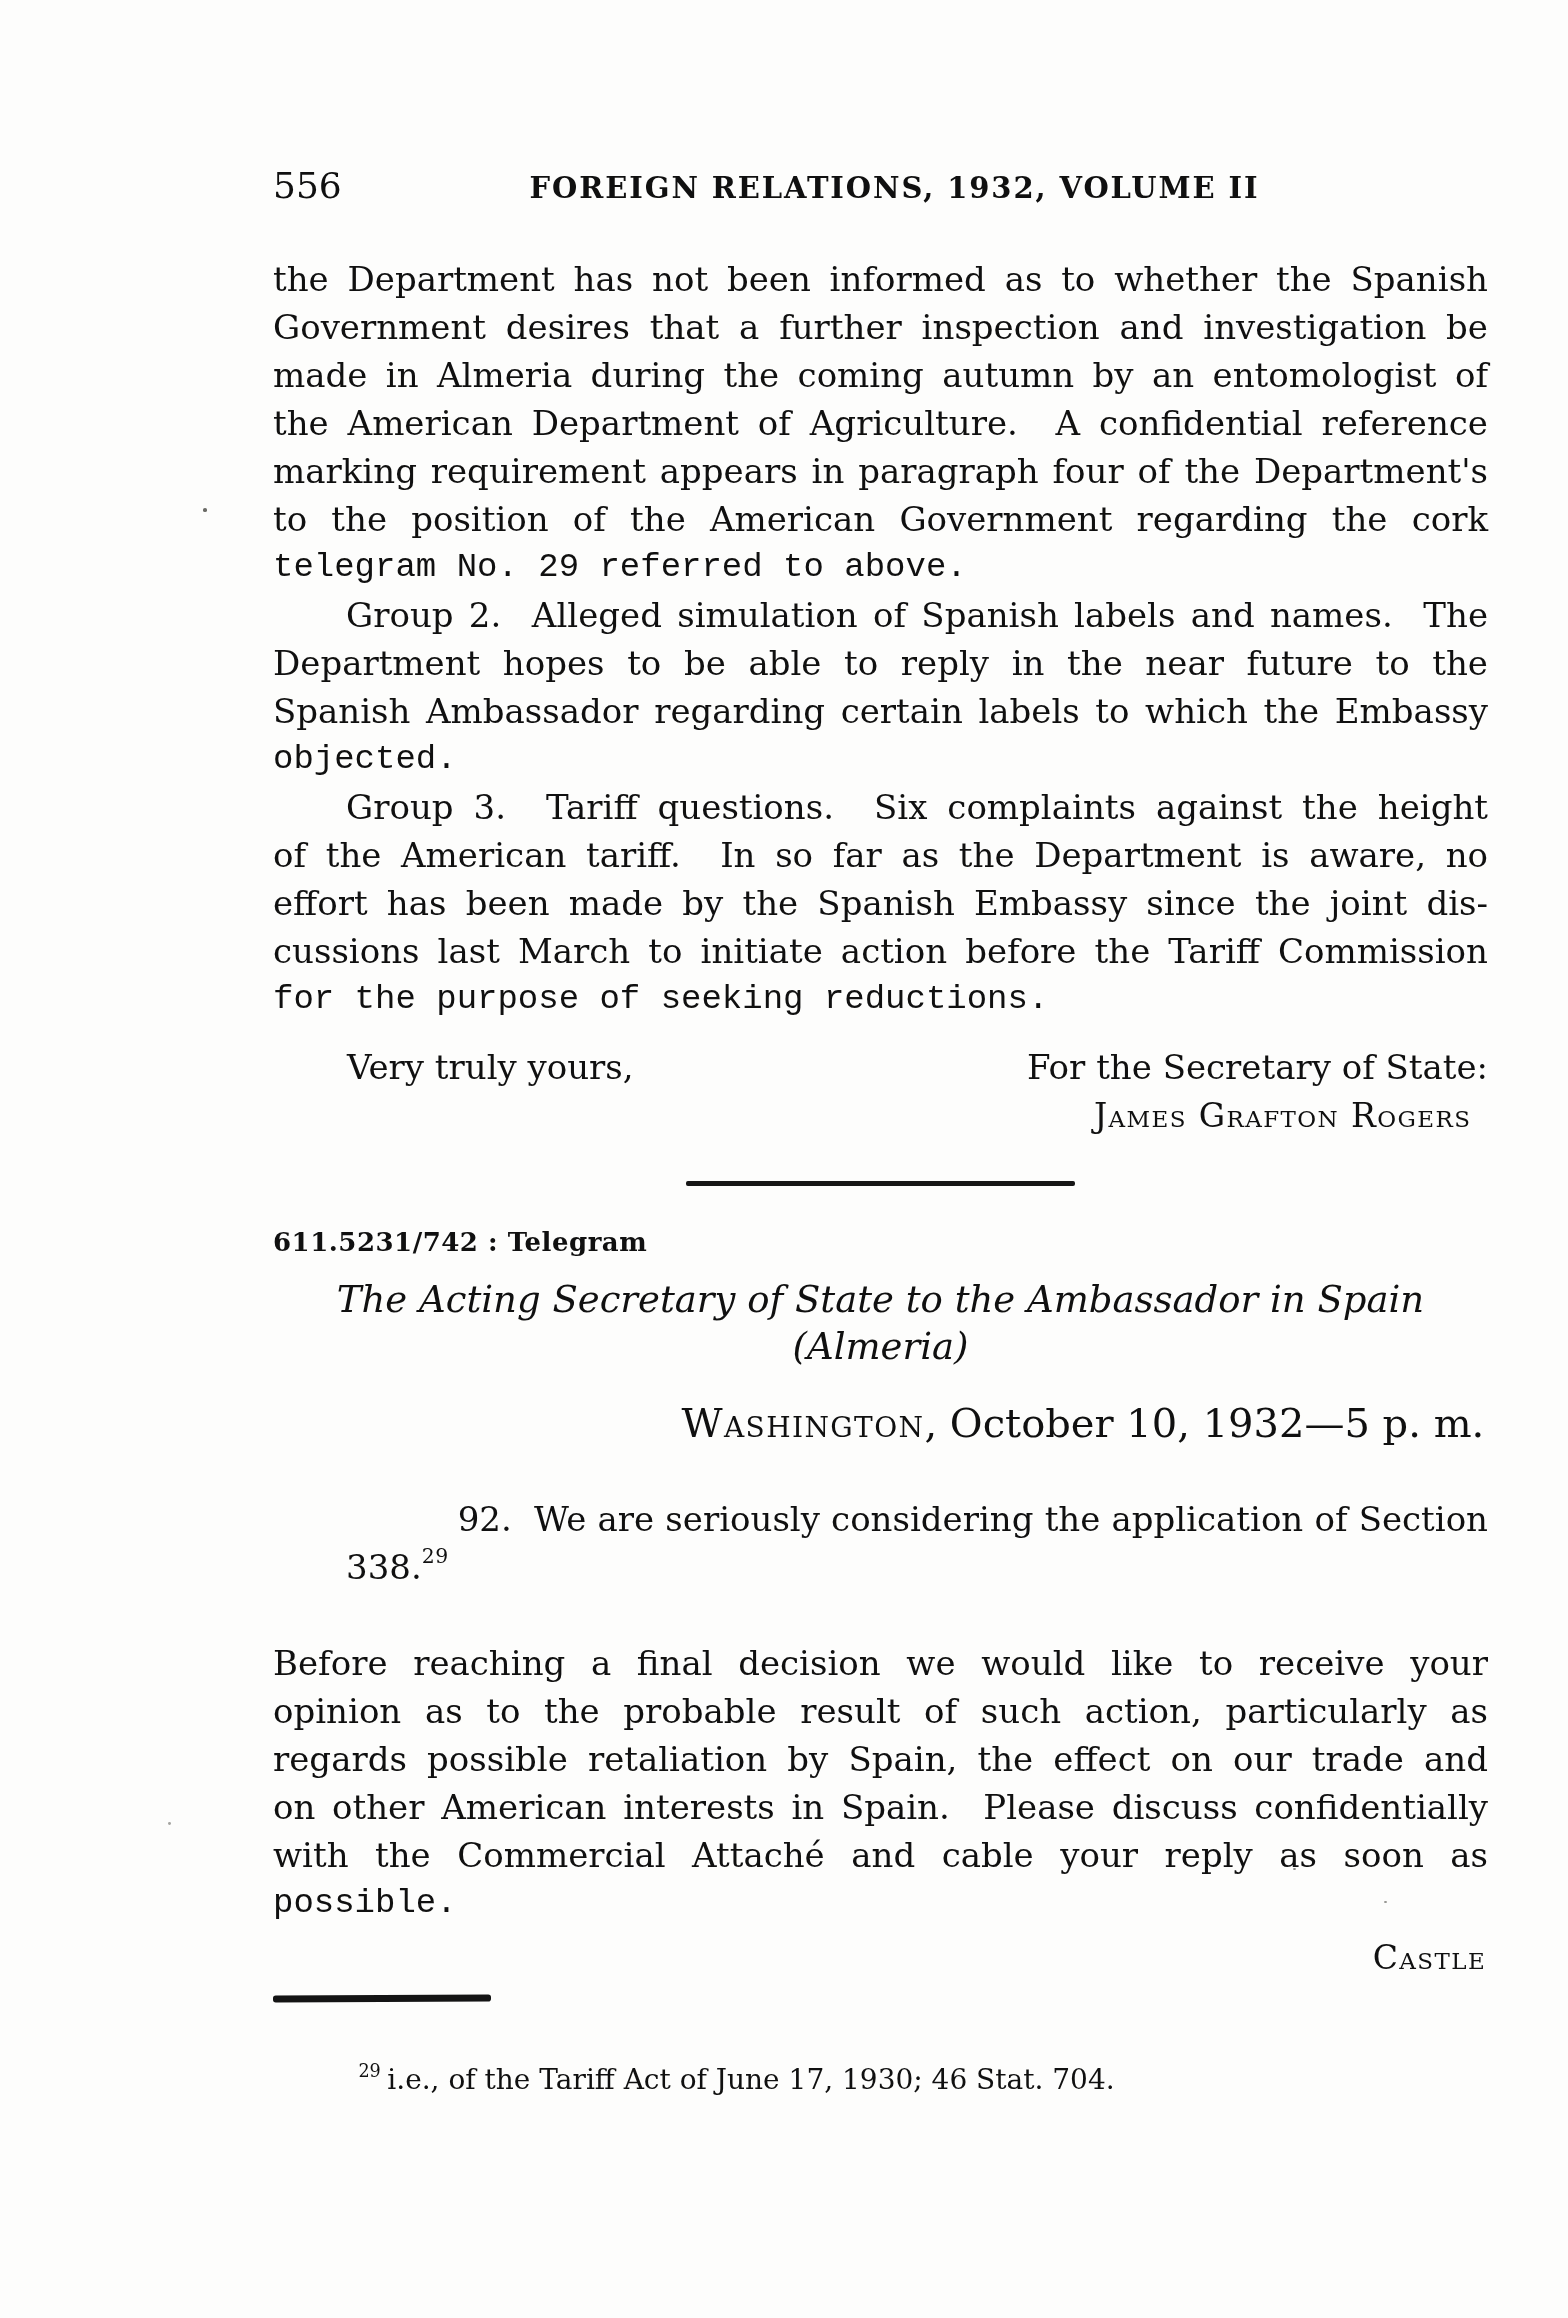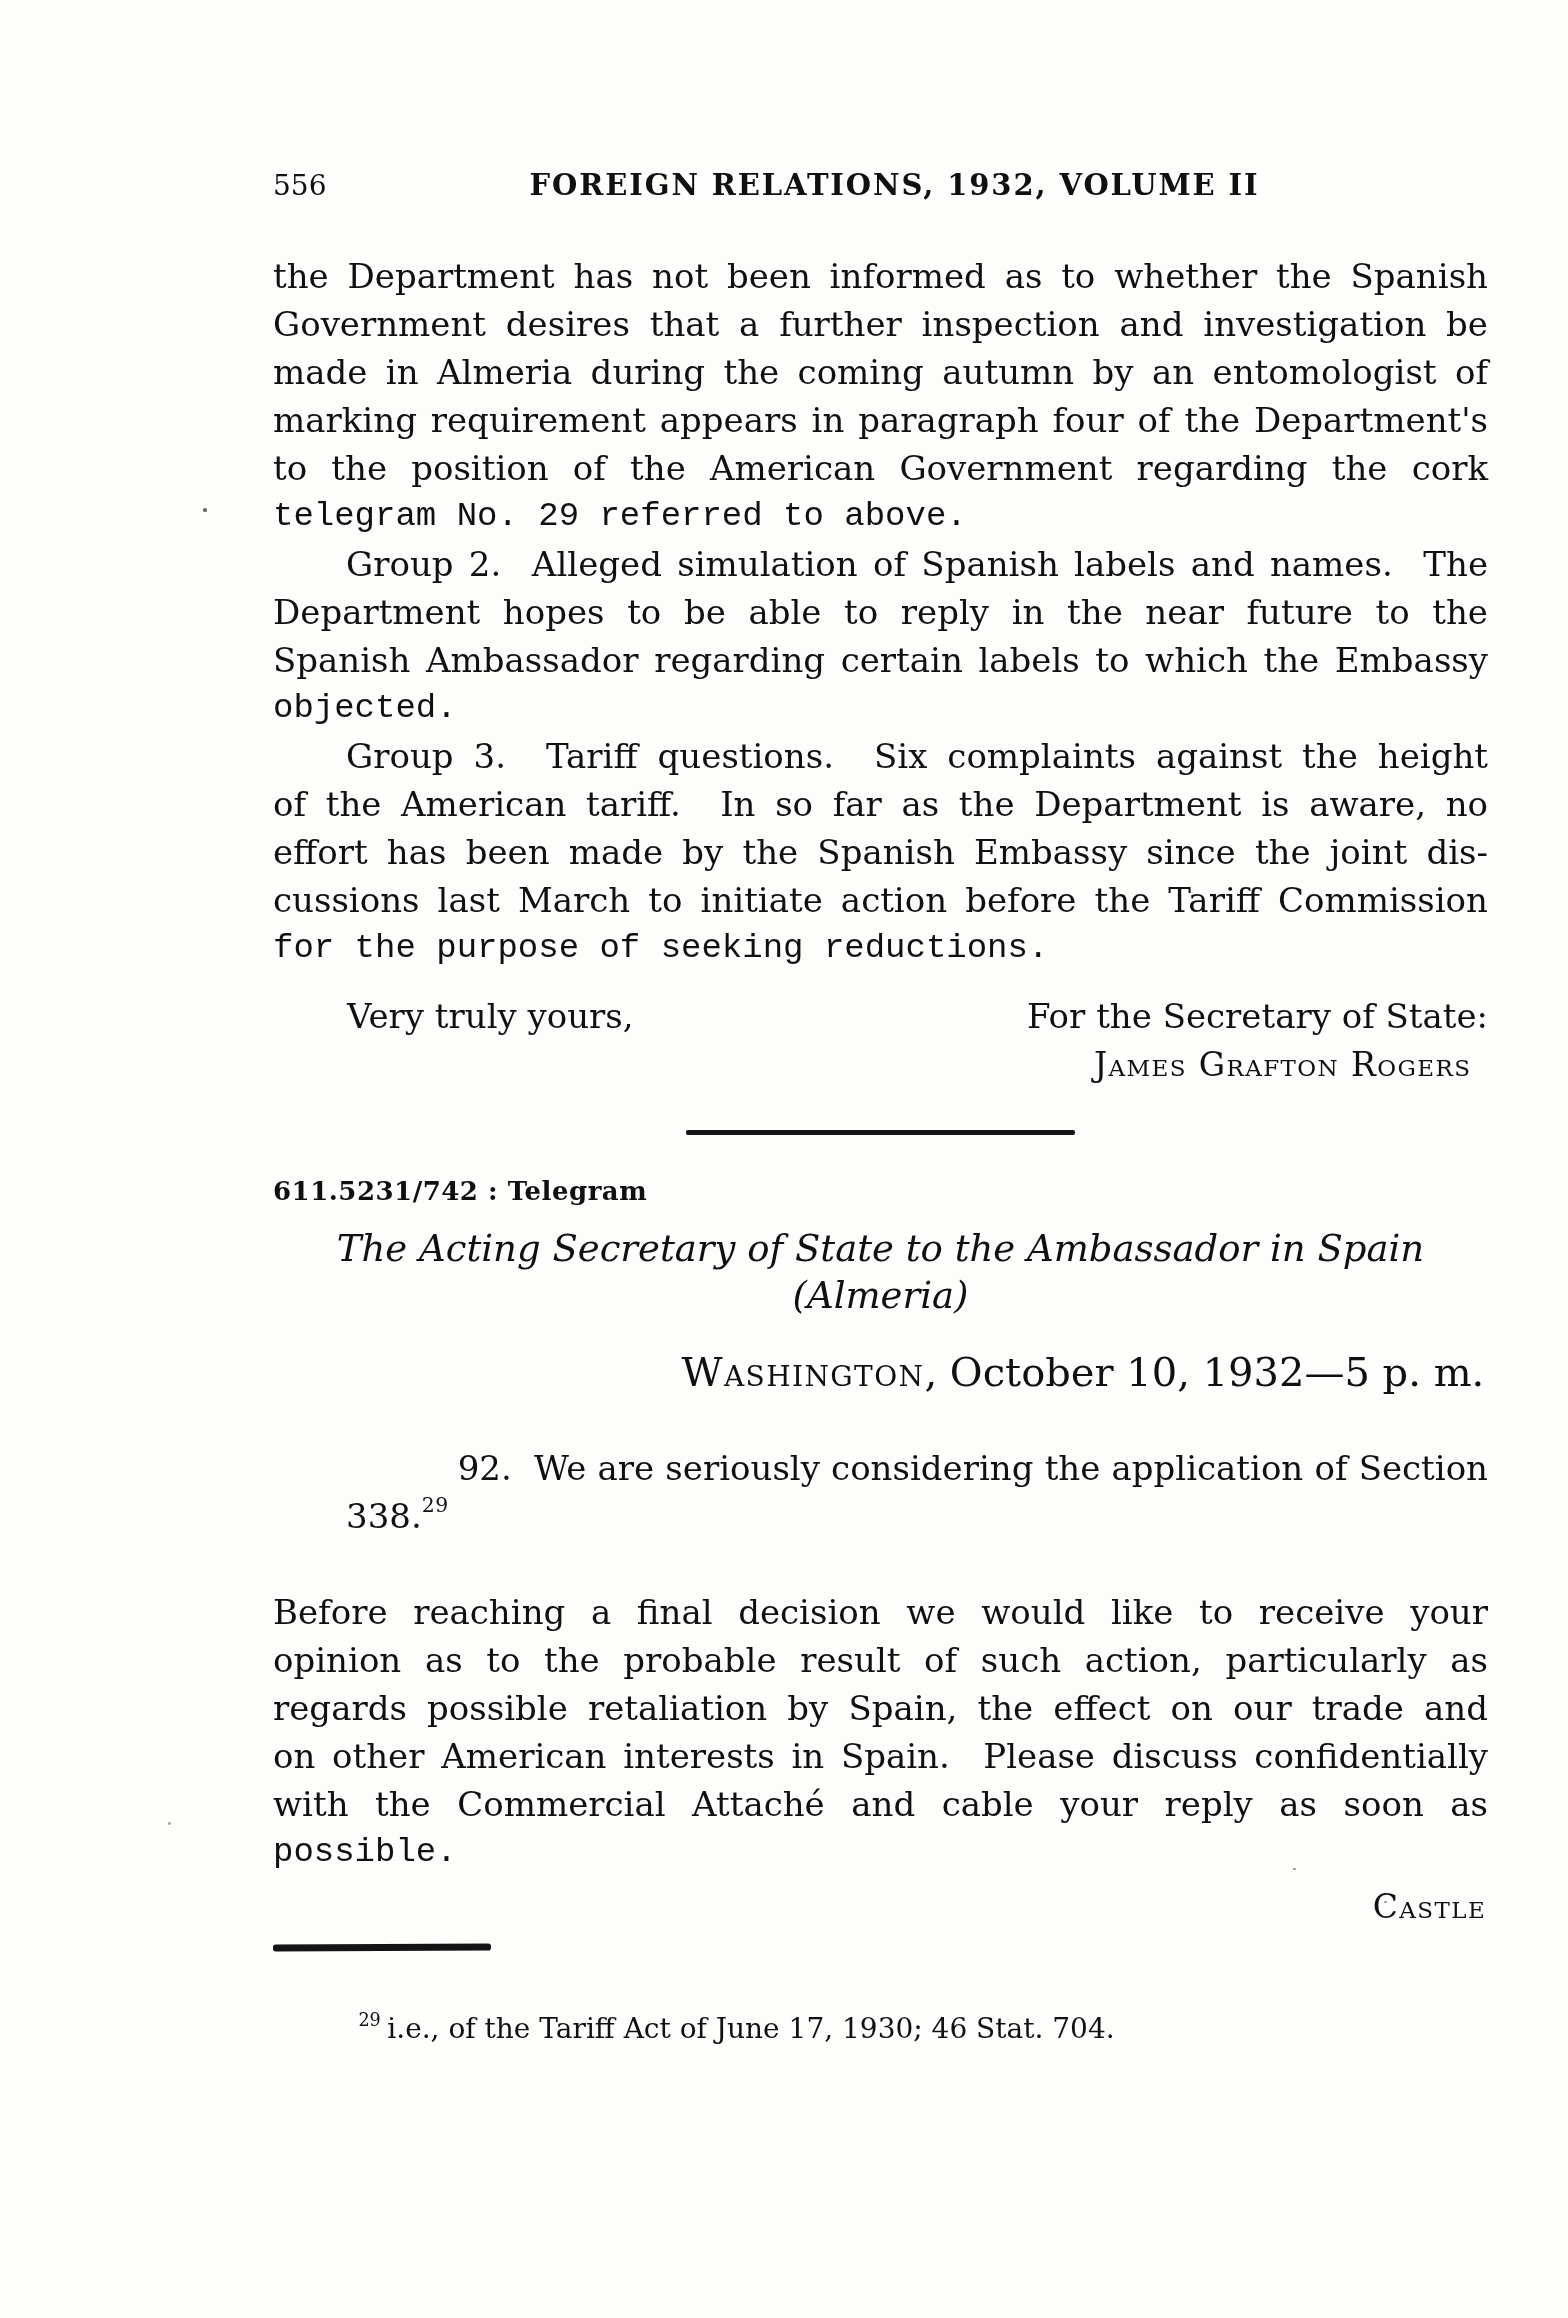--- a/index.html
+++ b/index.html
@@ -31,7 +31,7 @@
     line-height: 41px;
   }
   .page-num {
-    font-size: 28px;
+    font-size: 36px;
     justify-self: start;
   }
   .run-title {

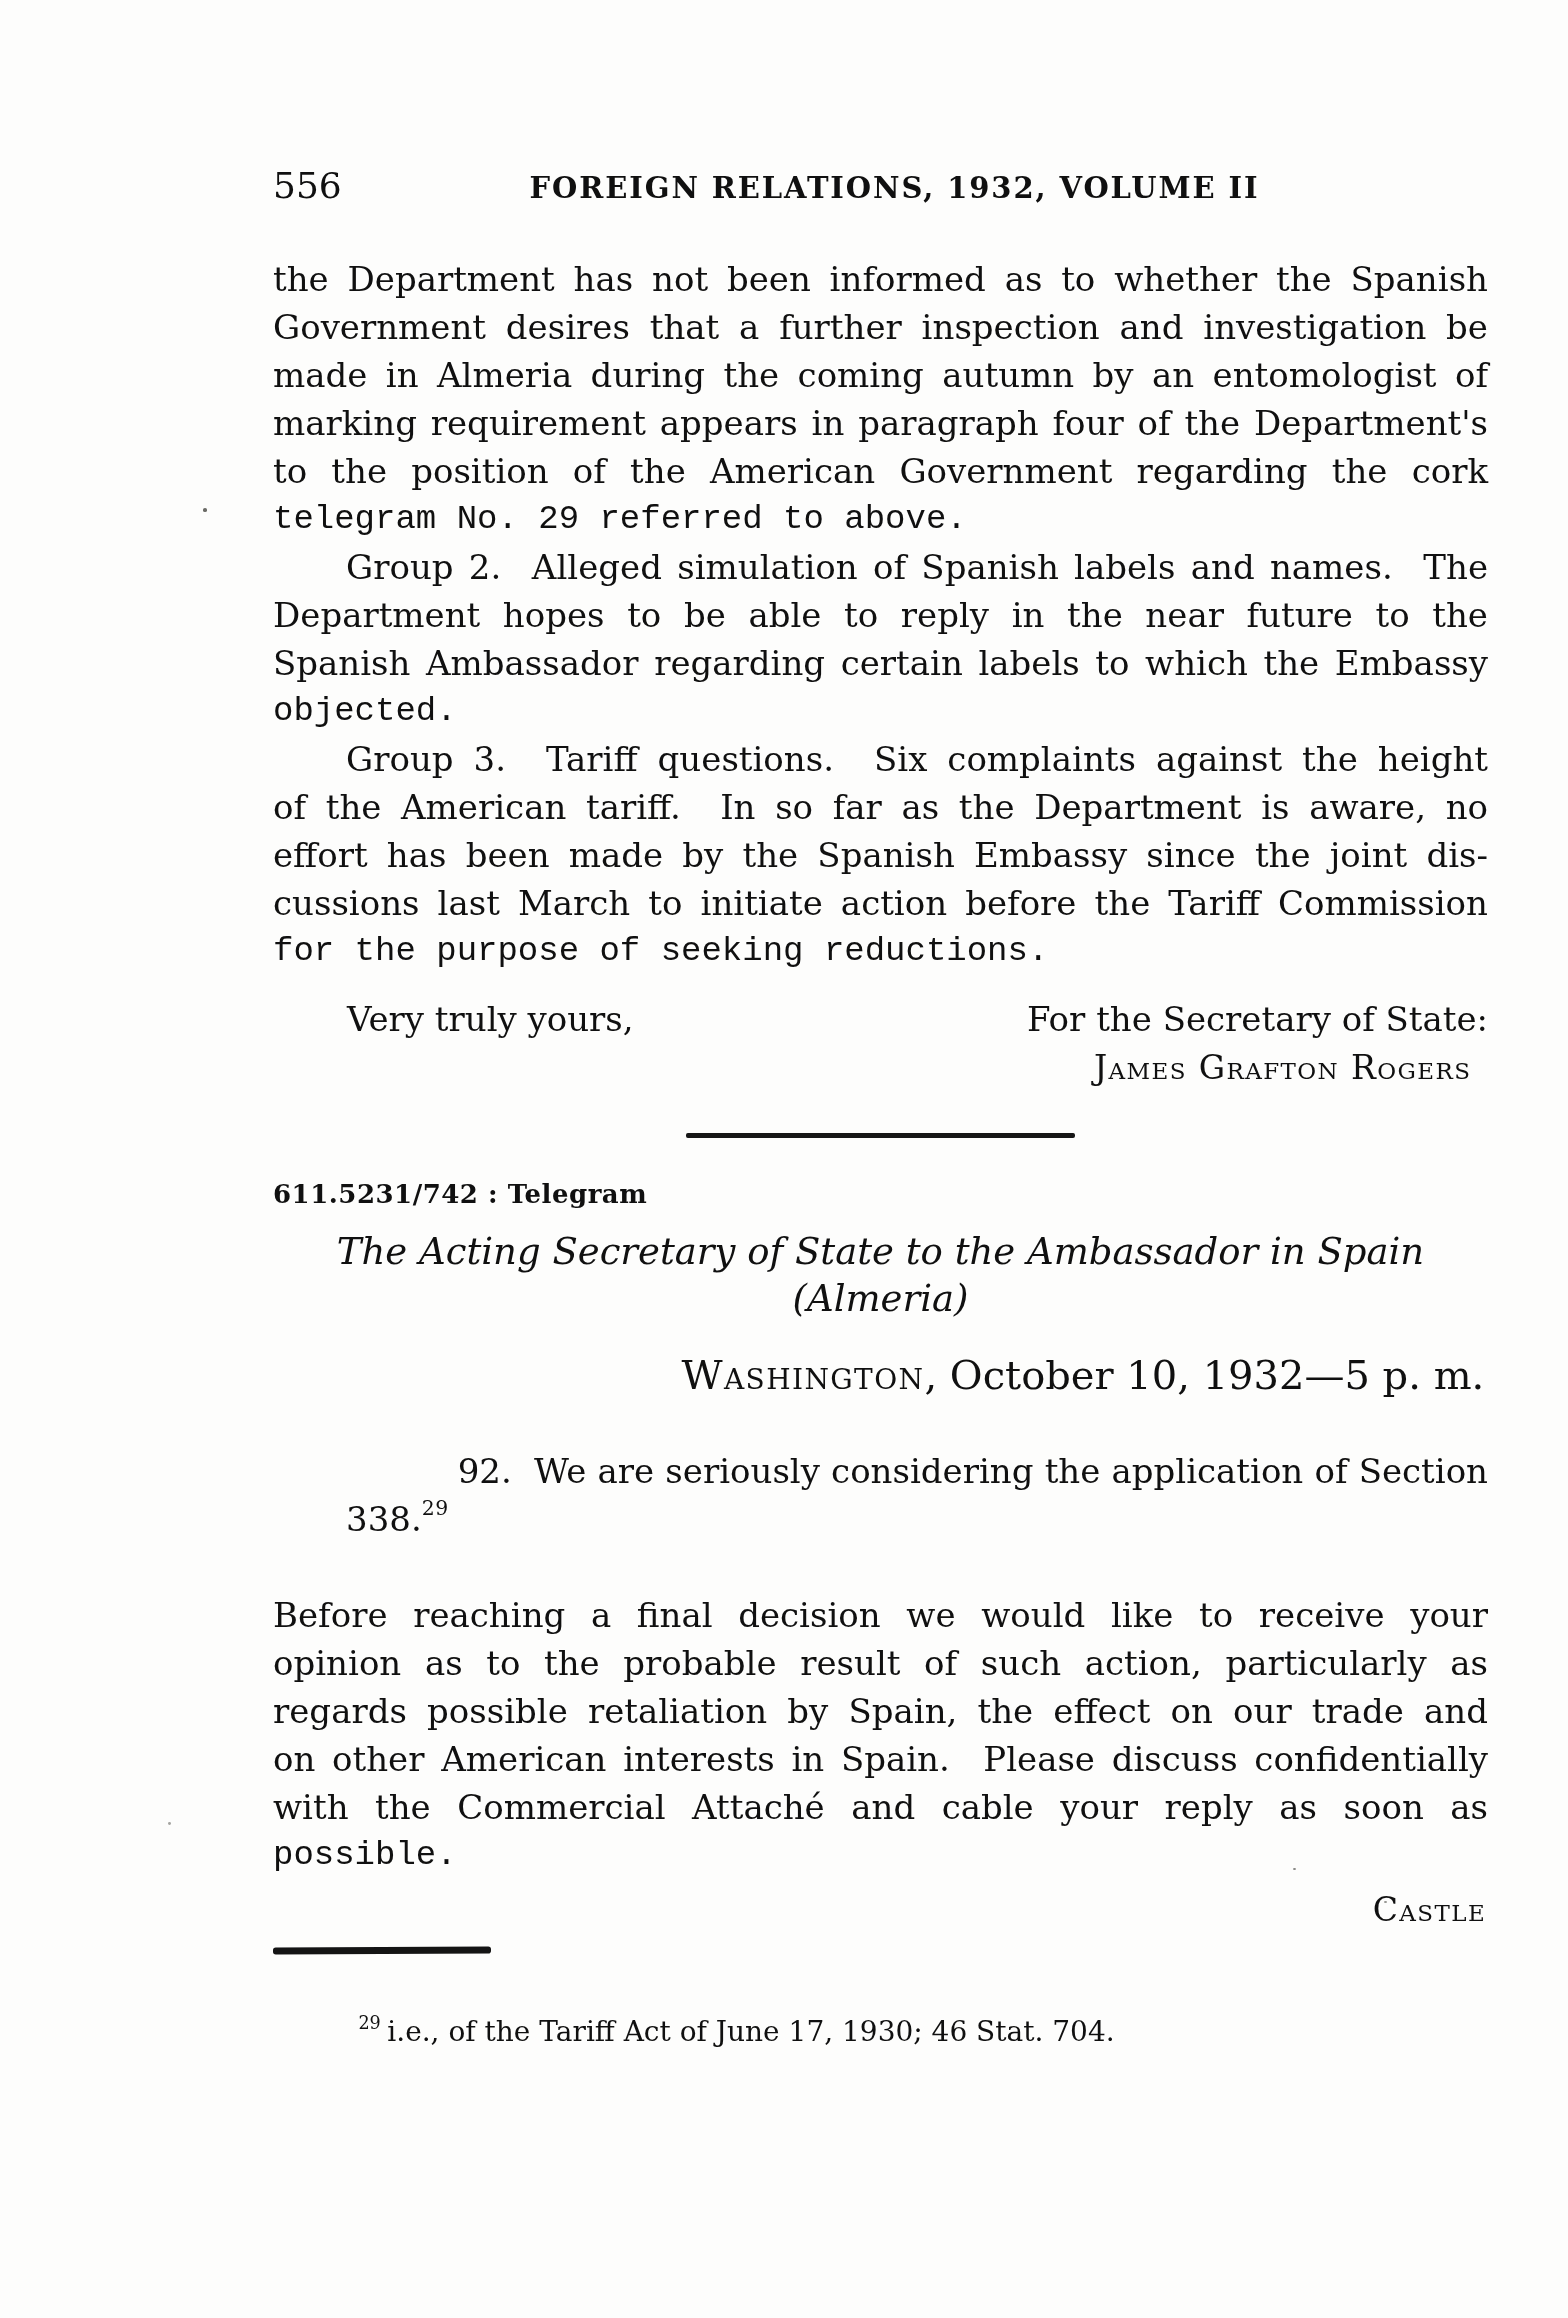--- a/index.html
+++ b/index.html
@@ -175,6 +175,7 @@
           <div class="line">the Department has not been informed as to whether the Spanish</div>
           <div class="line">Government desires that a further inspection and investigation be</div>
           <div class="line">made in Almeria during the coming autumn by an entomologist of</div>
+          <div class="line">the American Department of Agriculture.  A confidential reference</div>
           <div class="line">marking requirement appears in paragraph four of the Department's</div>
           <div class="line">to the position of the American Government regarding the cork</div>
           <div class="line line-last">telegram No. 29 referred to above.</div>

